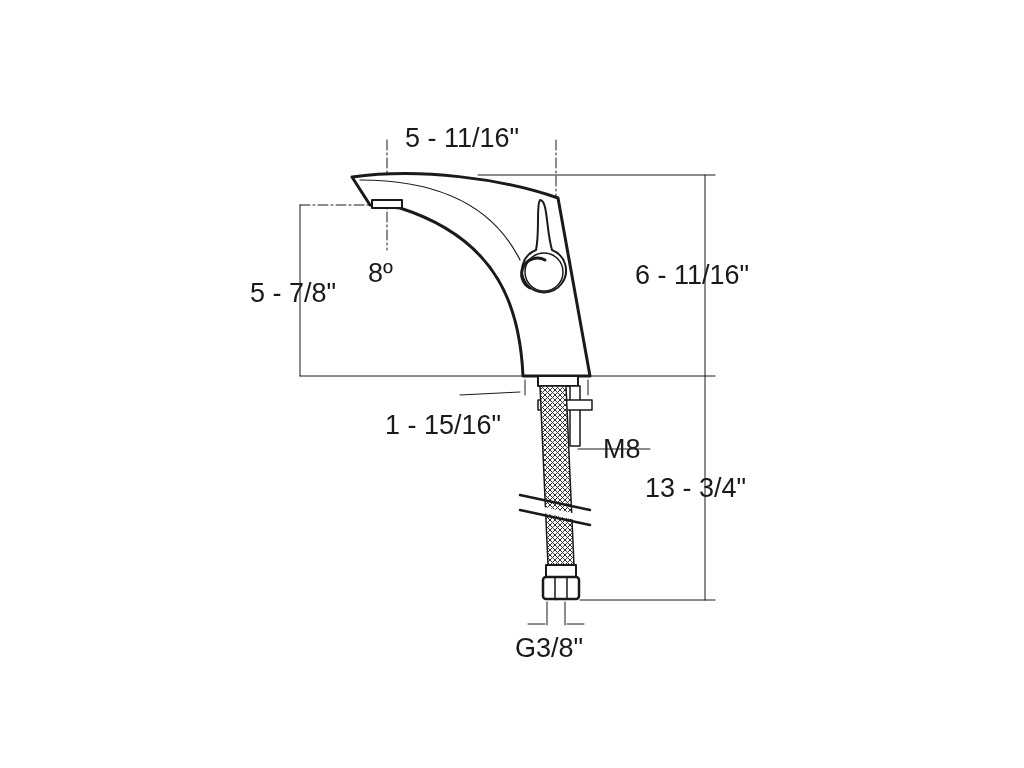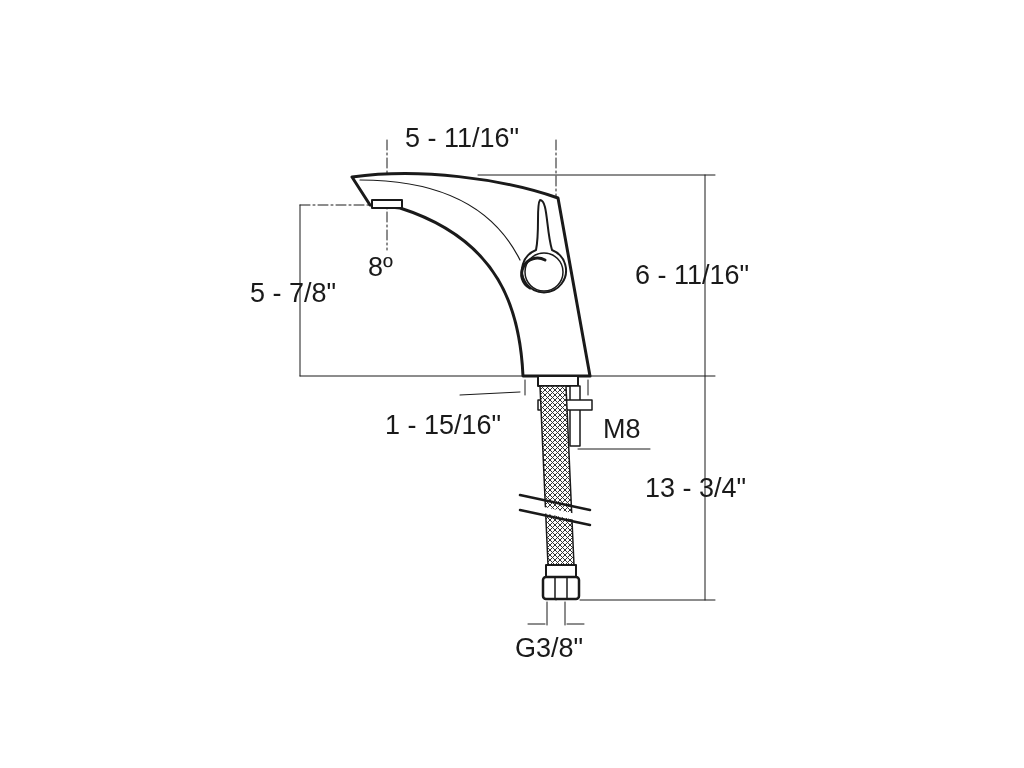--- a/index.html
+++ b/index.html
@@ -67,7 +67,7 @@
 <div class="dim" style="left:405px;top:125px;">5 - 11/16"</div>
 <div class="dim" style="left:250px;top:280px;">5 - 7/8"</div>
 <div class="dim" style="left:635px;top:262px;">6 - 11/16"</div>
-<div class="dim" style="left:368px;top:254px;">8º</div>
+<div class="dim" style="left:368px;top:260px;">8º</div>
 <div class="dim" style="left:385px;top:412px;">1 - 15/16"</div>
 <div class="dim" style="left:603px;top:416px;">M8</div>
 <div class="dim" style="left:645px;top:475px;">13 - 3/4"</div>

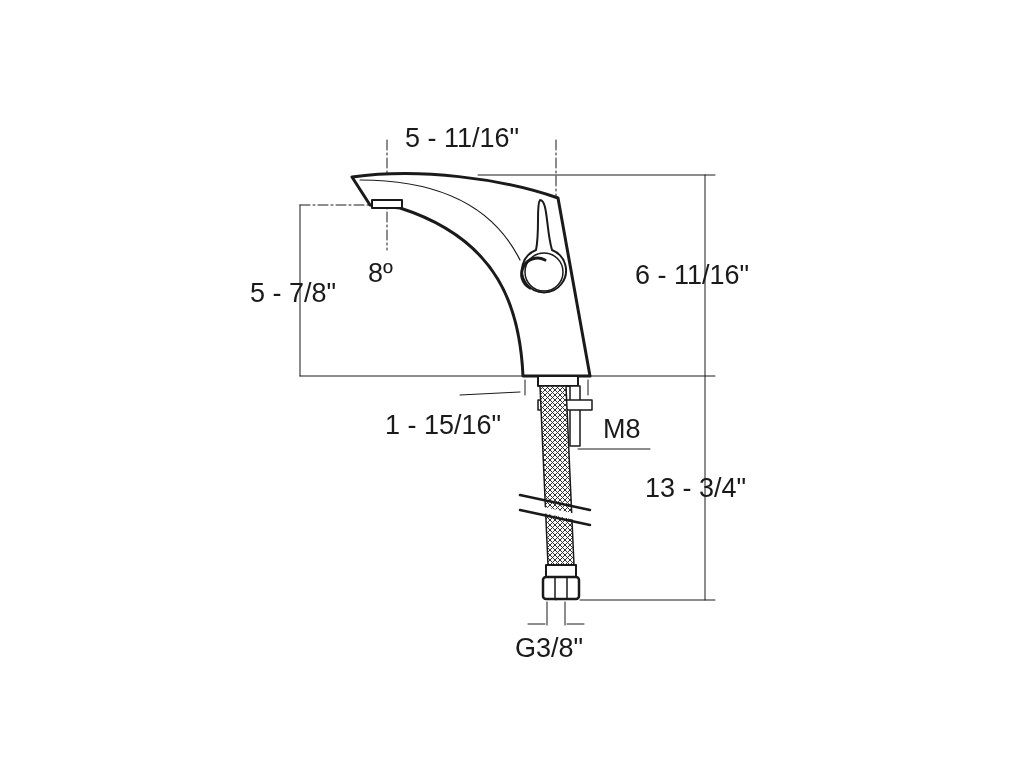--- a/index.html
+++ b/index.html
@@ -69,7 +69,7 @@
 <div class="dim" style="left:635px;top:262px;">6 - 11/16"</div>
 <div class="dim" style="left:368px;top:260px;">8º</div>
 <div class="dim" style="left:385px;top:412px;">1 - 15/16"</div>
-<div class="dim" style="left:603px;top:416px;">M8</div>
+<div class="dim" style="left:603px;top:436px;">M8</div>
 <div class="dim" style="left:645px;top:475px;">13 - 3/4"</div>
 <div class="dim" style="left:515px;top:635px;">G3/8"</div>
 

